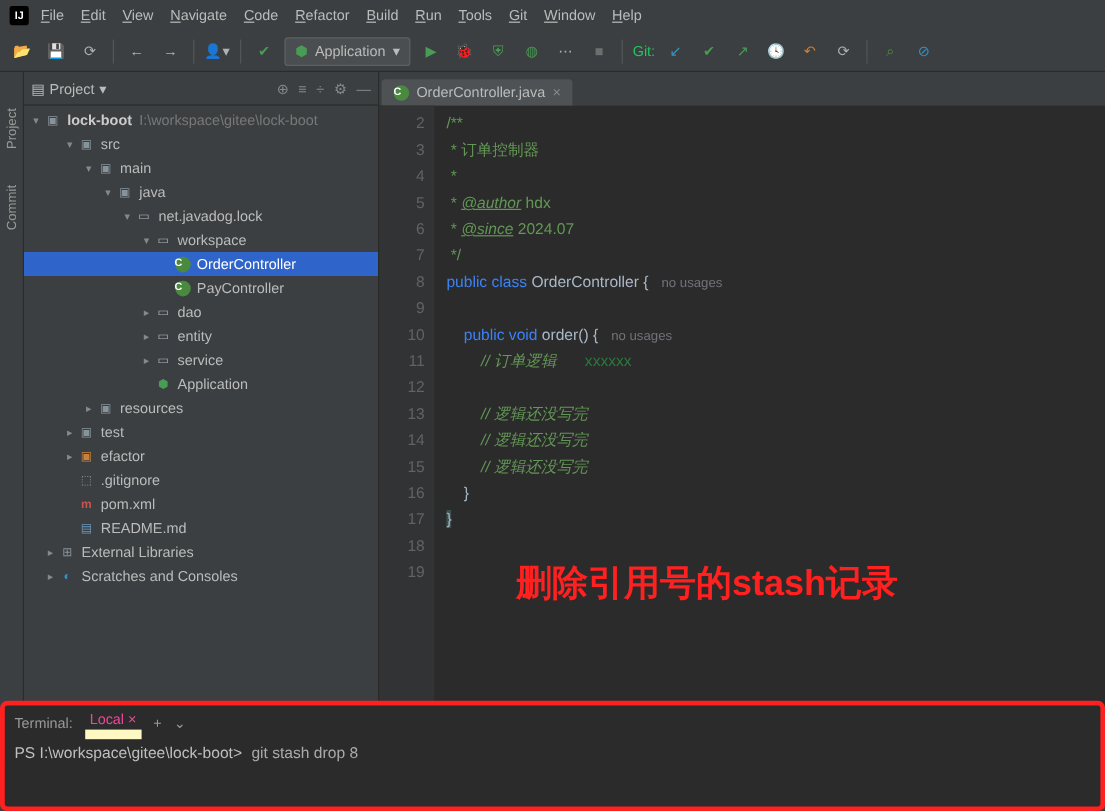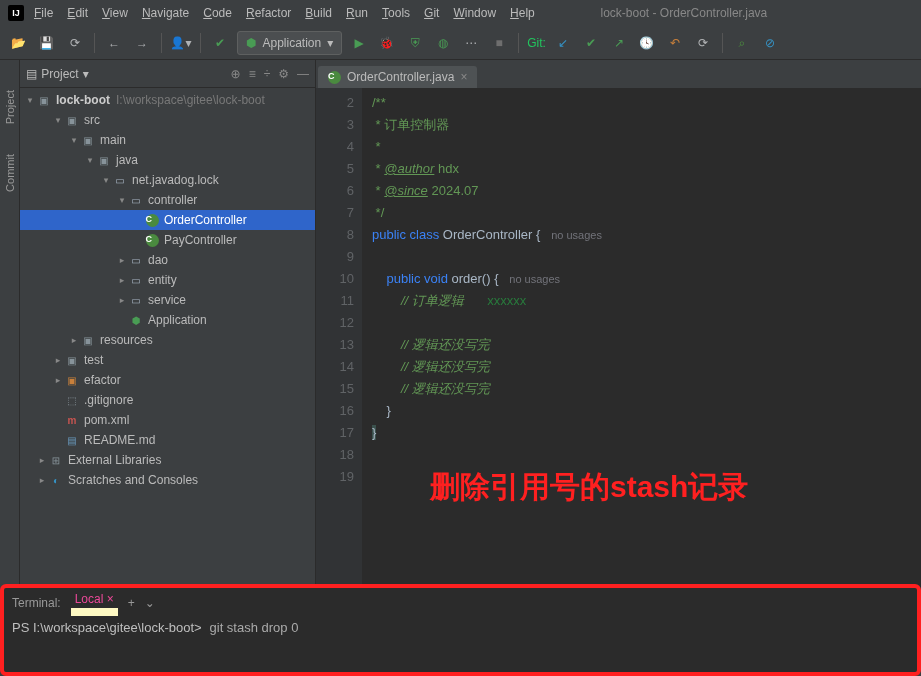--- a/index.html
+++ b/index.html
@@ -74,7 +74,6 @@
       <span><u>W</u>indow</span>
       <span><u>H</u>elp</span>
     </div>
-  <div class="title">lock-boot - OrderController.java</div>
   <div style="width:80px"></div>
 </div>
 

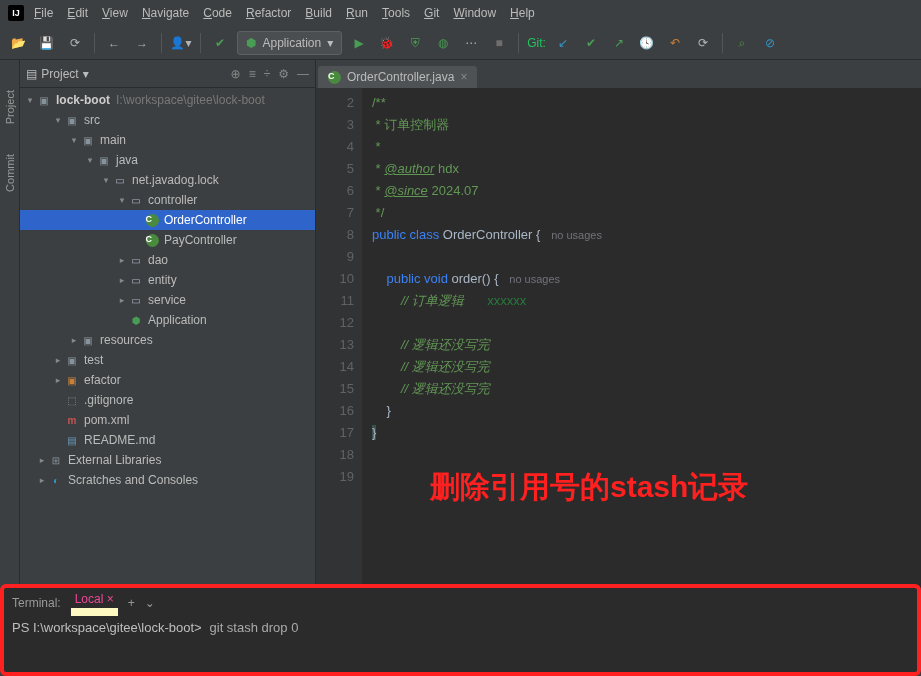--- a/index.html
+++ b/index.html
@@ -162,7 +162,7 @@
         <div class="node" style="padding-left: 96px;">
           <span class="arrow">▾</span>
           <span class="icon" style="color:#a9b7c6">▭</span>
-          <span>controller</span>
+          <span>workspace</span>
         </div>
         <div class="node selected" style="padding-left: 112px;">
           <span class="arrow"></span>

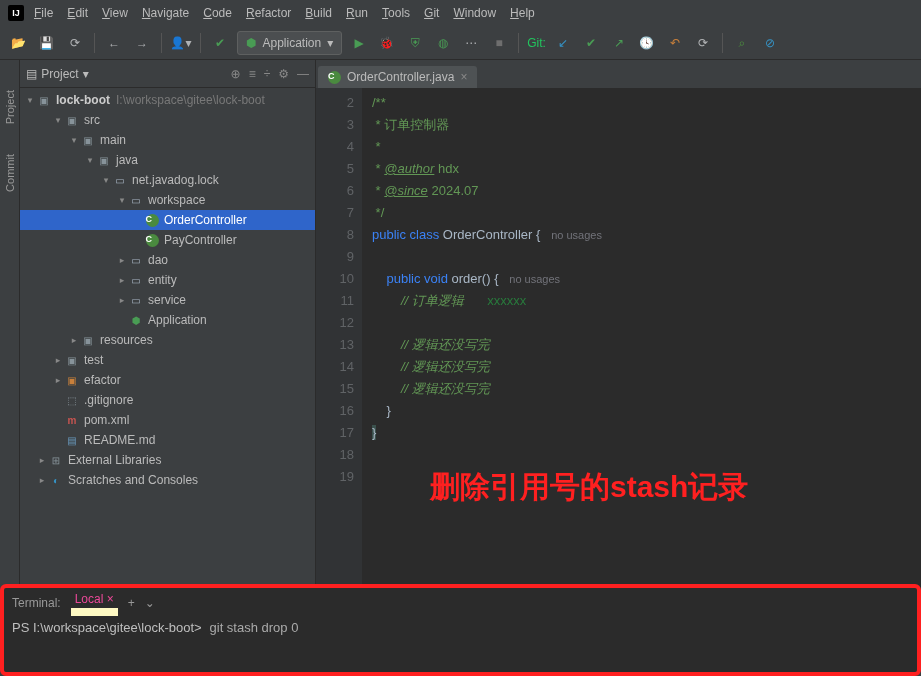--- a/index.html
+++ b/index.html
@@ -302,7 +302,7 @@
   </div>
   <div class="termbody">
     <span class="prompt">PS I:\workspace\gitee\lock-boot&gt;</span>
-    <span class="cmd"> <span>git stash drop 0</span></span>
+    <span class="cmd"> <span>git stash drop 8</span></span>
   </div>
 </div>
 

